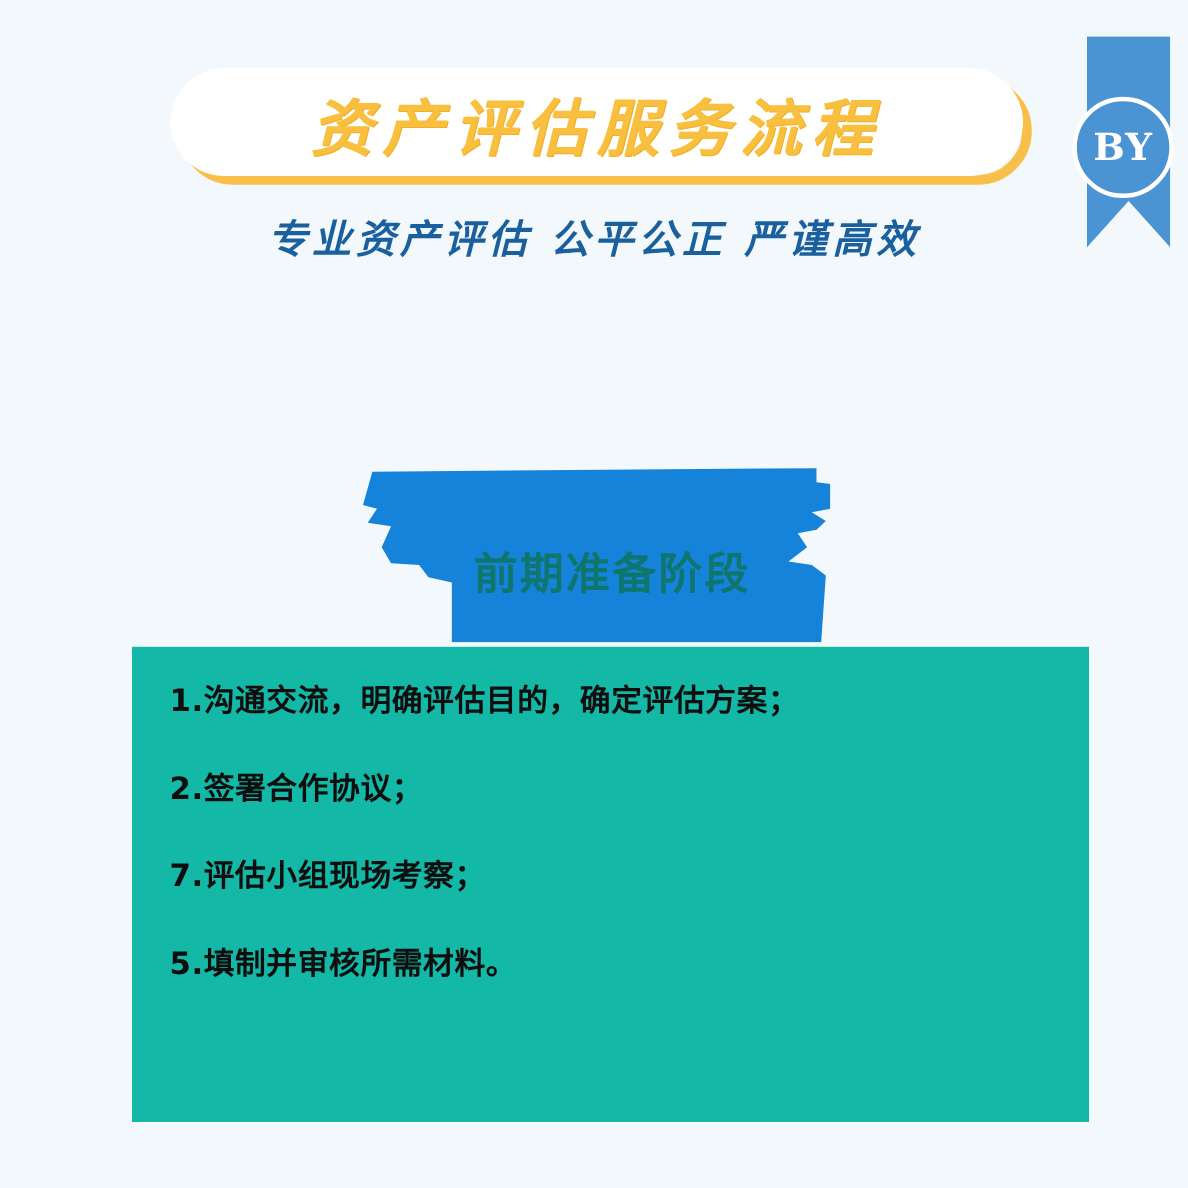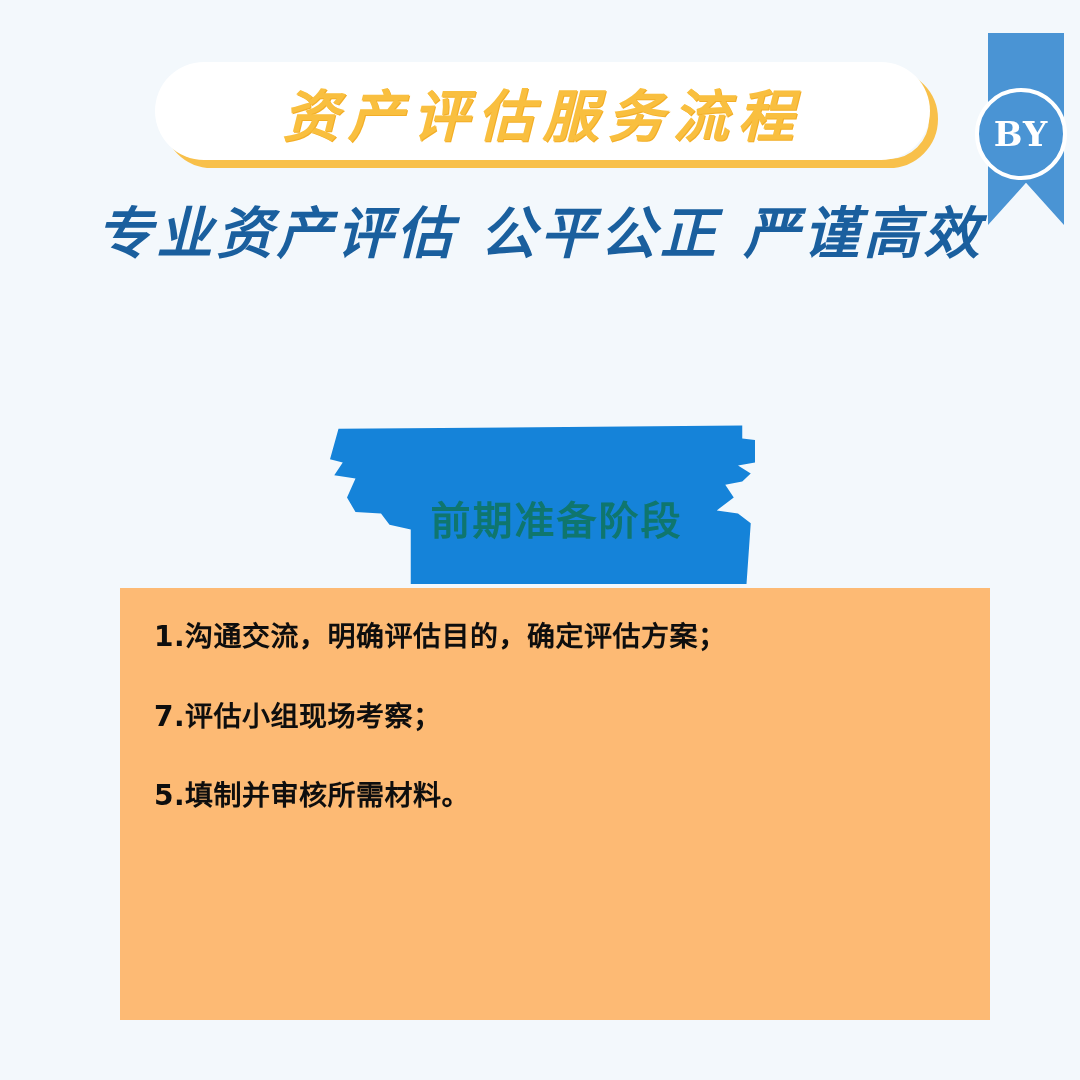--- a/index.html
+++ b/index.html
@@ -82,7 +82,7 @@
     width: 1080px;
     text-align: center;
     font-family: "DejaVu Serif", "Liberation Serif", serif;
-    font-size: 56px;
+    font-size: 36px;
     font-weight: bold;
     font-style: italic;
     letter-spacing: 4px;

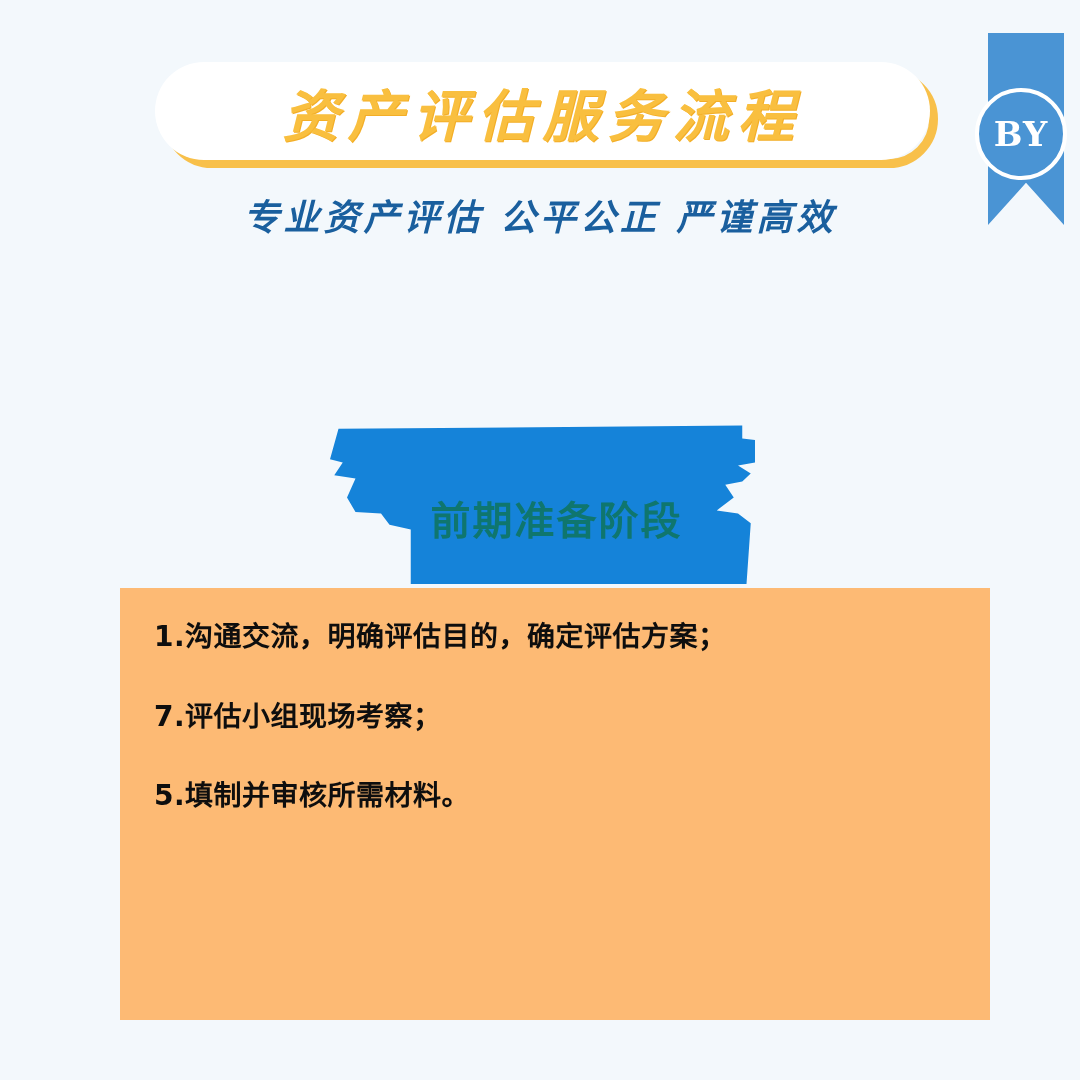--- a/index.html
+++ b/index.html
@@ -168,7 +168,7 @@
     top: 588px;
     width: 870px;
     height: 432px;
-    background: #fdba74;
+    background: #14b8a6;
     box-sizing: border-box;
     padding: 32px 34px 20px 34px;
   }

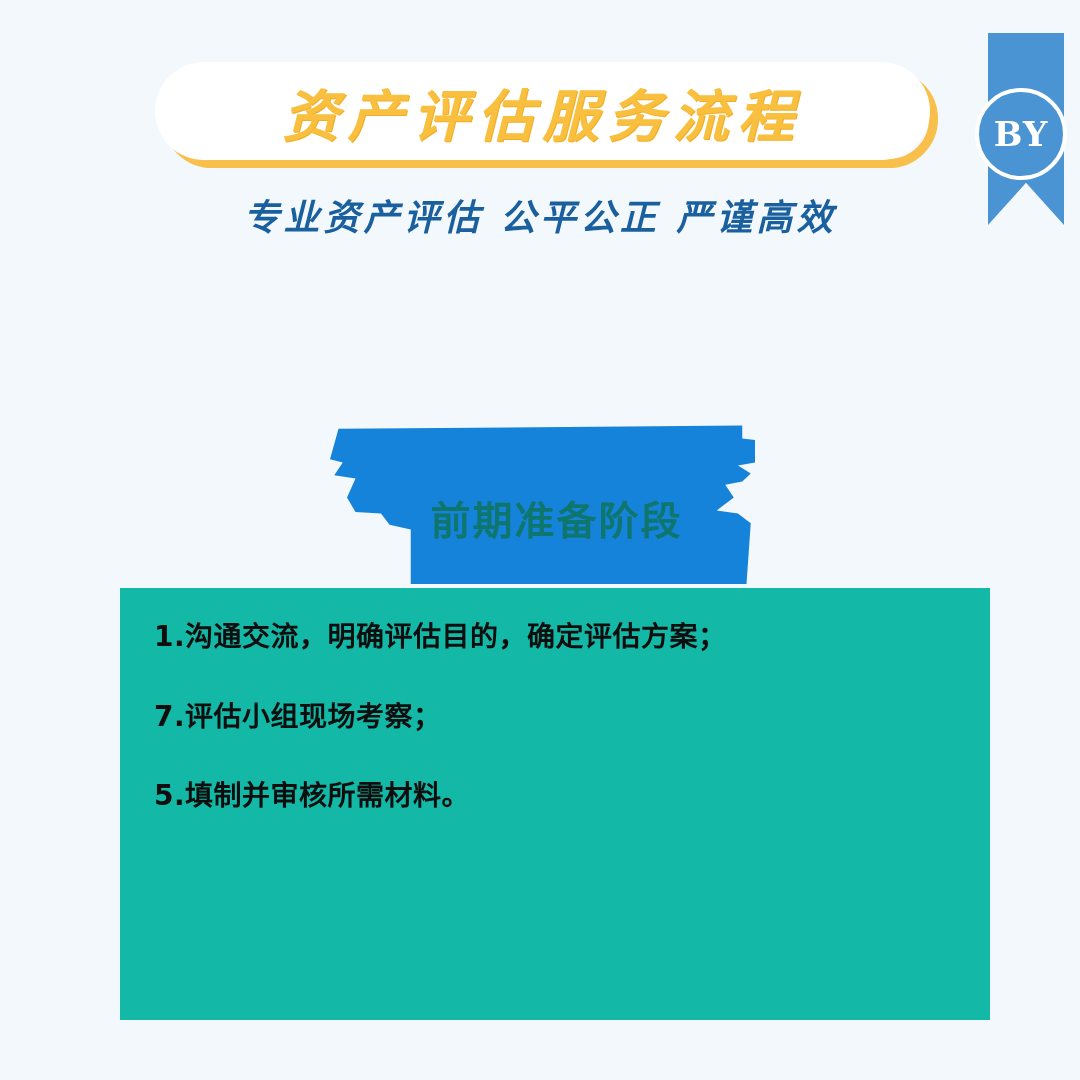--- a/index.html
+++ b/index.html
@@ -216,6 +216,7 @@
   <div class="content-panel">
     <ul class="step-list">
       <li class="step-item">1.沟通交流，明确评估目的，确定评估方案；</li>
+      <li class="step-item">2.签署合作协议；</li>
       <li class="step-item">7.评估小组现场考察；</li>
       <li class="step-item">5.填制并审核所需材料。</li>
     </ul>

